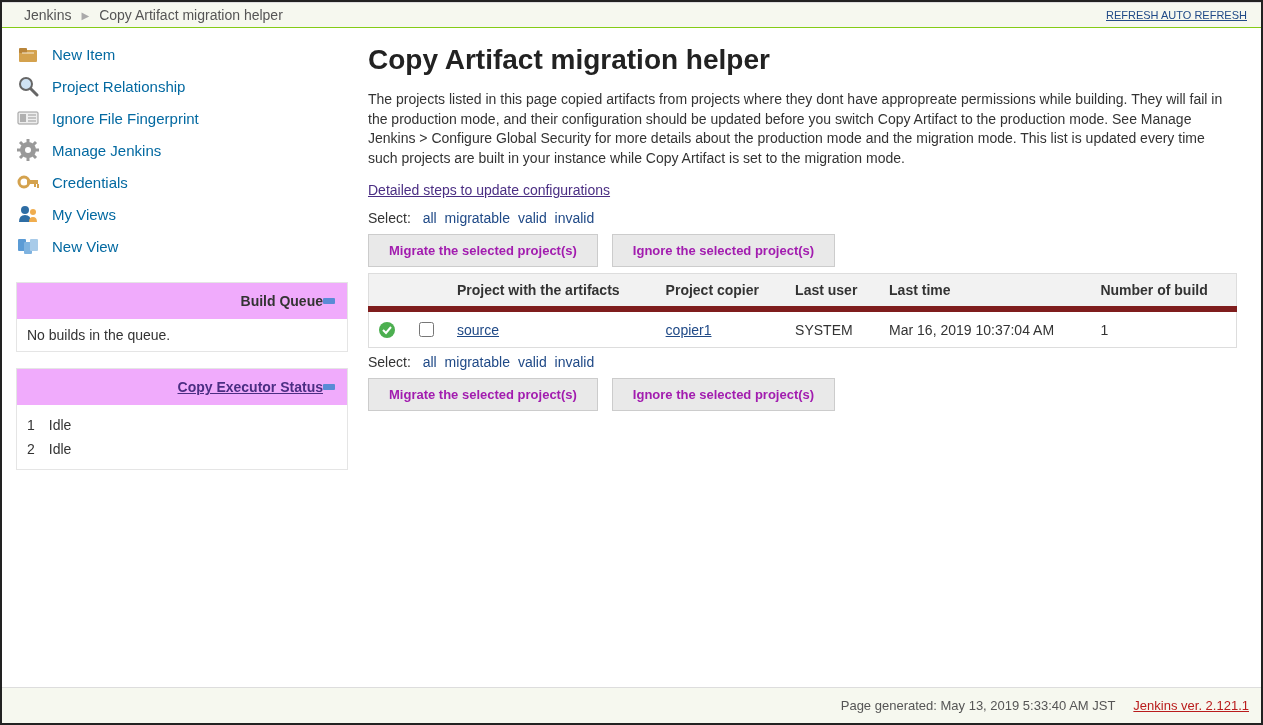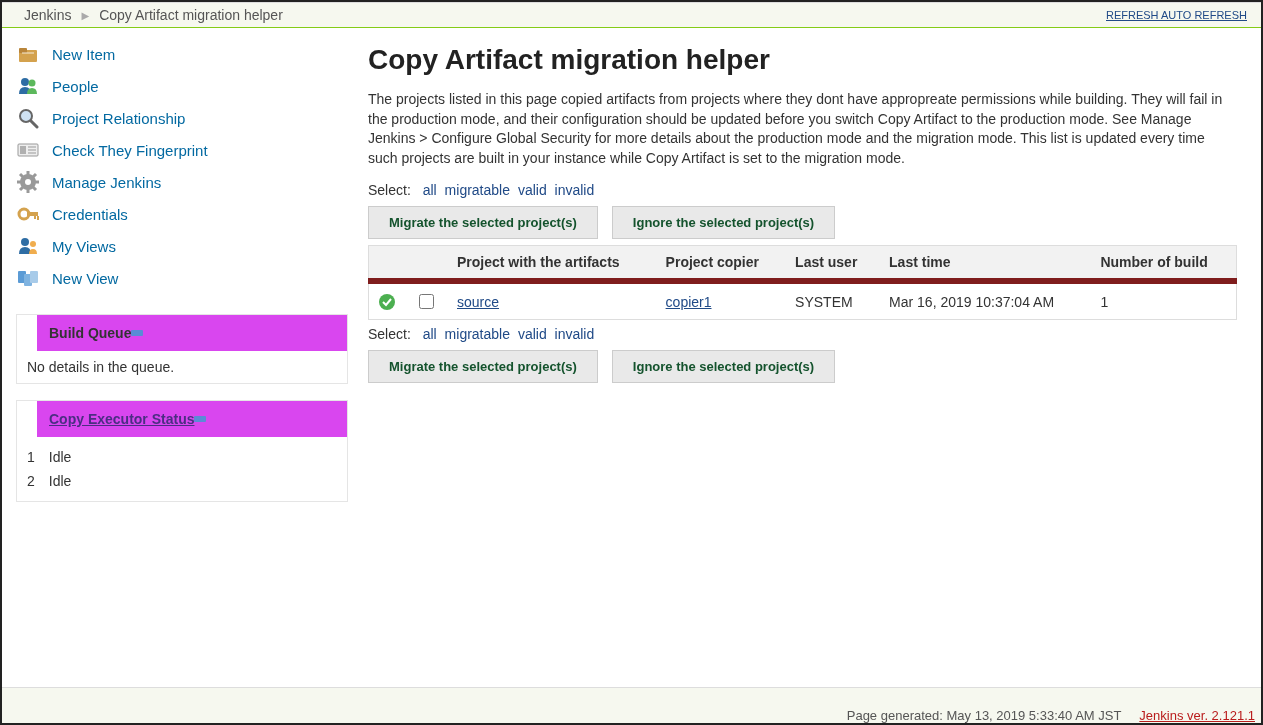--- a/index.html
+++ b/index.html
@@ -189,17 +189,6 @@
             </svg>
         </span>
         <span class="tlabel">New Item</span>
-      </li>
-      <li>
-        <span class="ticon">
-          <svg width="22" height="20">
-              <circle cx="8" cy="6" r="4" fill="#2e6da4"></circle>
-              <path d="M2 18 Q2 11 8 11 Q14 11 14 18 Z" fill="#2e6da4"></path>
-              <circle cx="15" cy="7" r="3.5" fill="#5cb85c"></circle>
-              <path d="M10 18 Q10 12 15 12 Q20 12 20 18 Z" fill="#5cb85c"></path>
-            </svg>
-        </span>
-        <span class="tlabel">People</span>
       </li>
       <li>
         <span class="ticon">

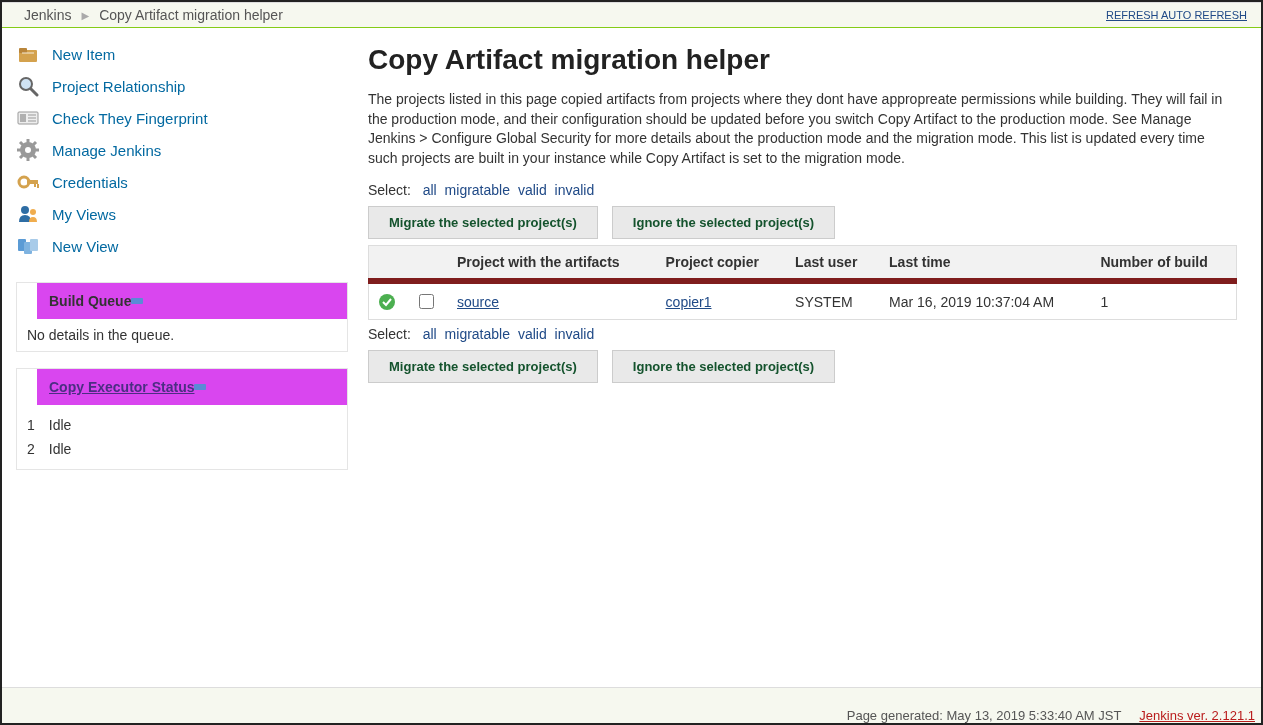--- a/index.html
+++ b/index.html
@@ -209,7 +209,7 @@
               <line x1="11" y1="12" x2="19" y2="12" stroke="#999"></line>
             </svg>
         </span>
-        <span class="tlabel">Check They Fingerprint</span>
+        <span class="tlabel">Ignore File Fingerprint</span>
       </li>
       <li>
         <span class="ticon">

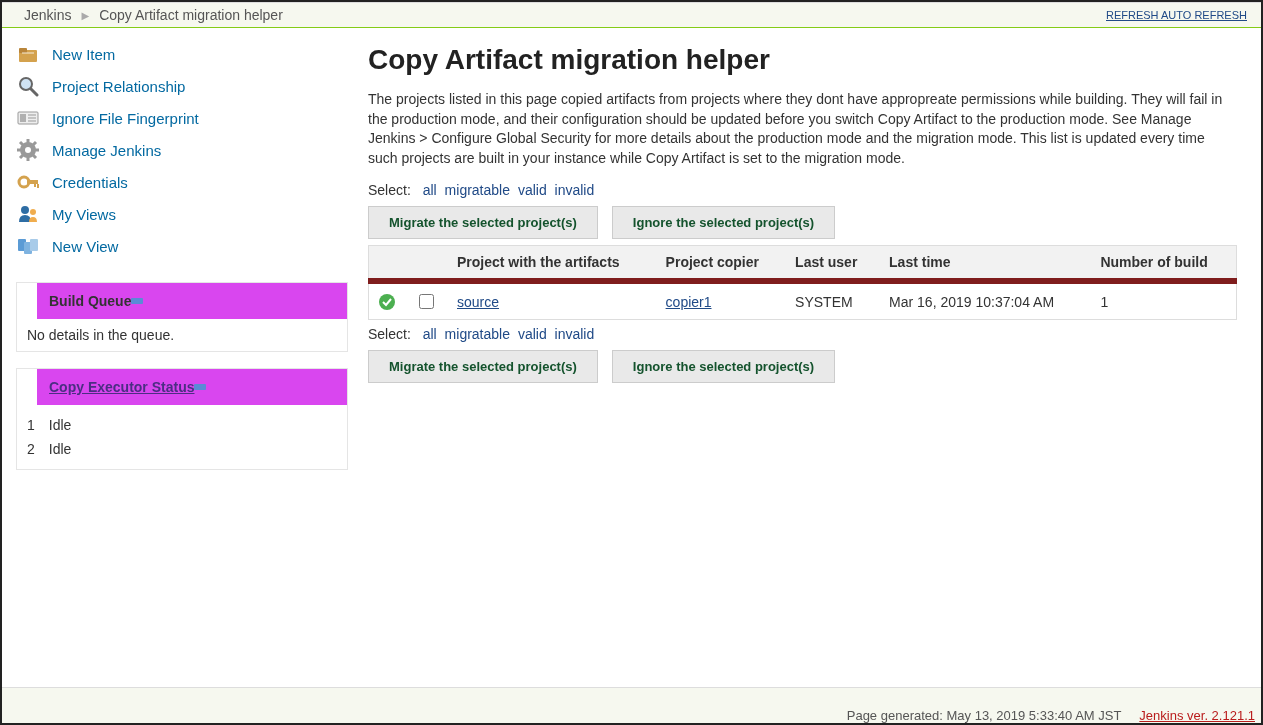--- a/index.html
+++ b/index.html
@@ -297,6 +297,7 @@
   <div class="content">
     <h1>Copy Artifact migration helper</h1>
     <div class="desc">The projects listed in this page copied artifacts from projects where they dont have appropreate permissions while building. They will fail in the production mode, and their configuration should be updated before you switch Copy Artifact to the production mode. See Manage Jenkins &gt; Configure Global Security for more details about the production mode and the migration mode. This list is updated every time such projects are built in your instance while Copy Artifact is set to the migration mode.</div>
+    <a href="#" class="details-link">Detailed steps to update configurations</a>
 
     <div class="select-bar">
       <span>Select:</span>

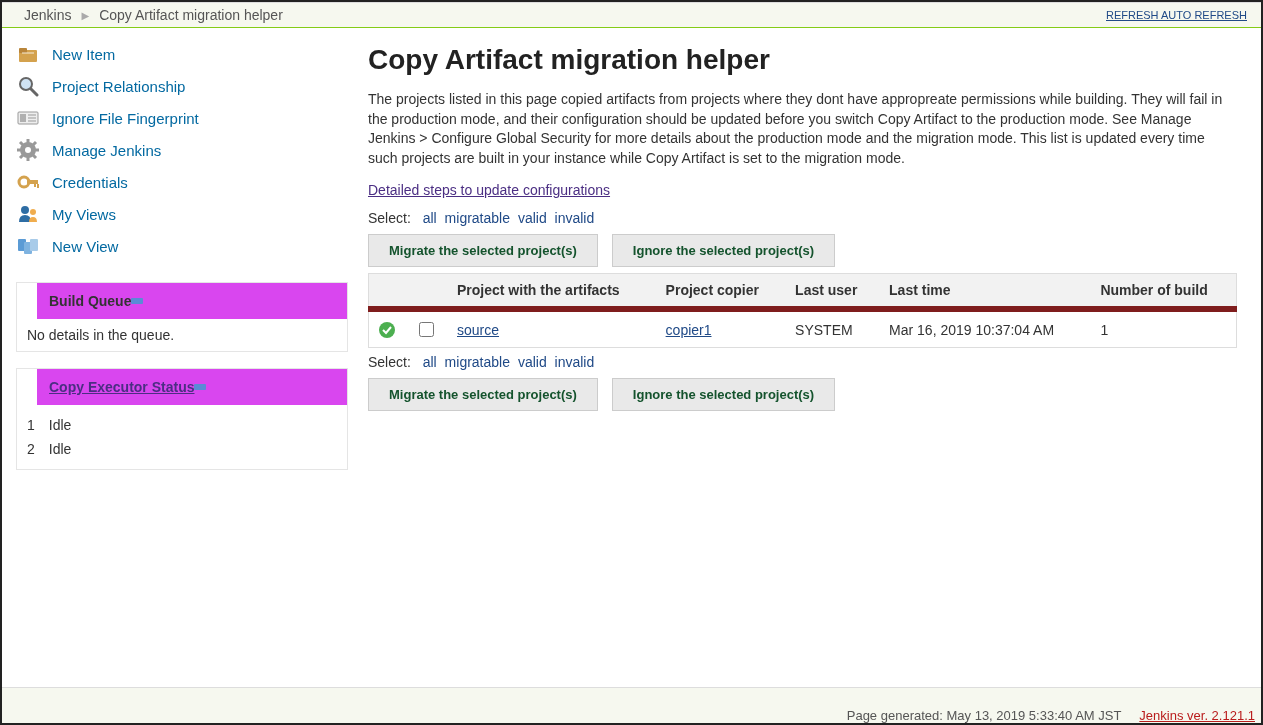--- a/index.html
+++ b/index.html
@@ -116,7 +116,7 @@
     font-family: inherit;
     font-size: 13px;
     font-weight: bold;
-    color: #14532d;
+    color: #a21caf;
     background: #e9e9e9;
     border: 1px solid #ccc;
     padding: 8px 20px;

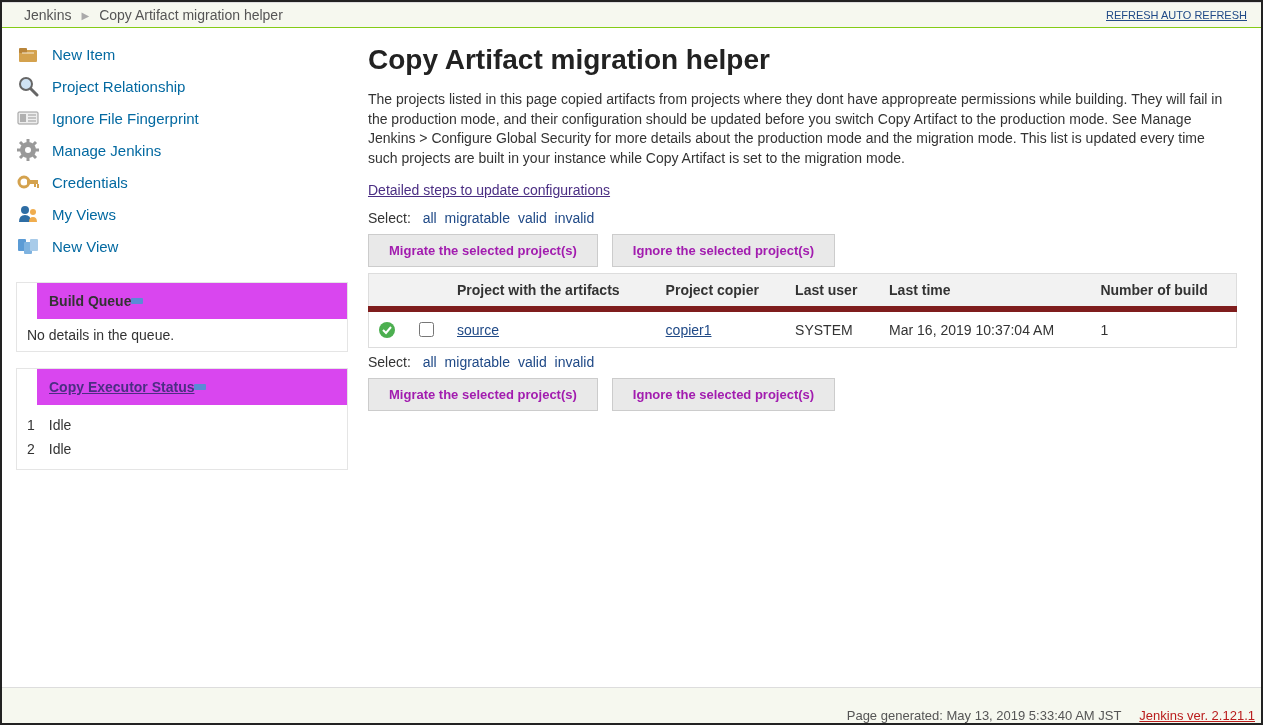--- a/index.html
+++ b/index.html
@@ -69,14 +69,13 @@
     margin-bottom: 16px;
   }
   .pane-header {
-    background: #d946ef;
+    background: #f0abfc;
     padding: 10px 12px;
     font-weight: bold;
     display: flex;
-    justify-content: flex-start;
+    justify-content: flex-end;
     align-items: center;
     font-size: 14px;
-    margin-left: 20px;
   }
   .pane-header a { color: #4b2e83; }
   .pane-body { padding: 8px 10px; font-size: 14px; }

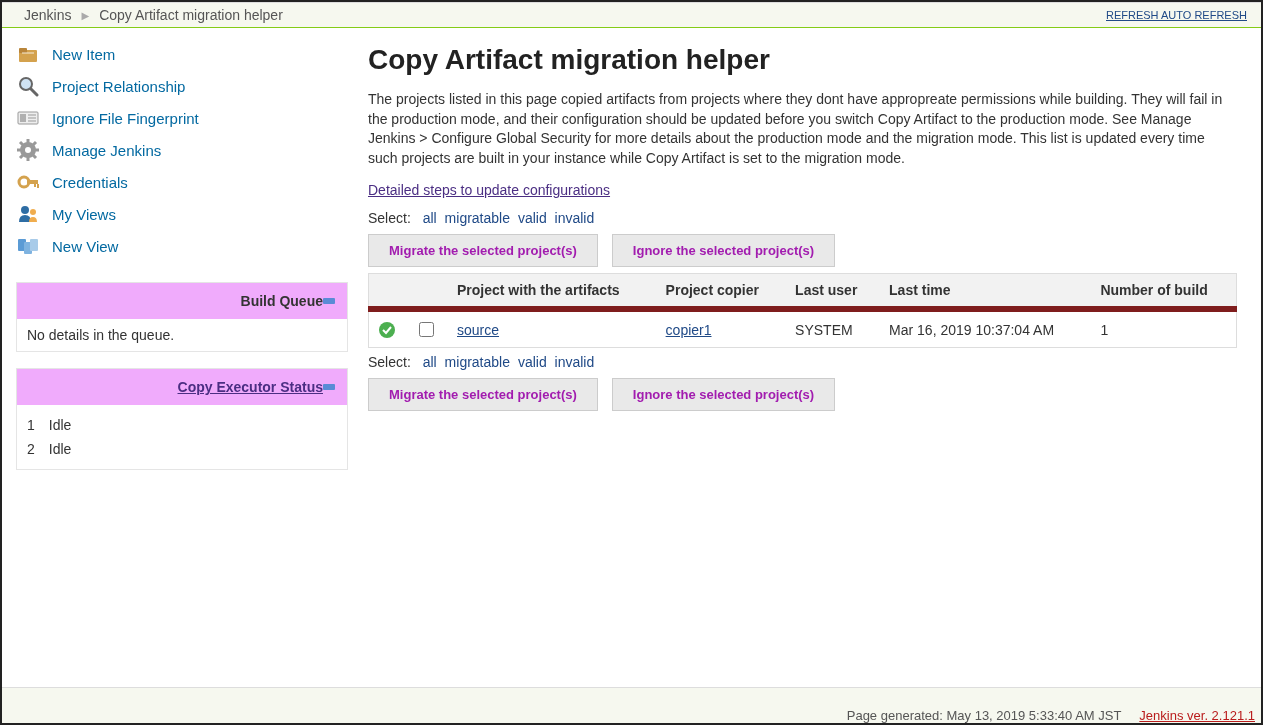--- a/index.html
+++ b/index.html
@@ -269,7 +269,7 @@
         <span class="collapse-icon"></span>
       </div>
       <div class="pane-body">
-        <span>No details in the queue.</span>
+        <span>No builds in the queue.</span>
       </div>
     </div>
 

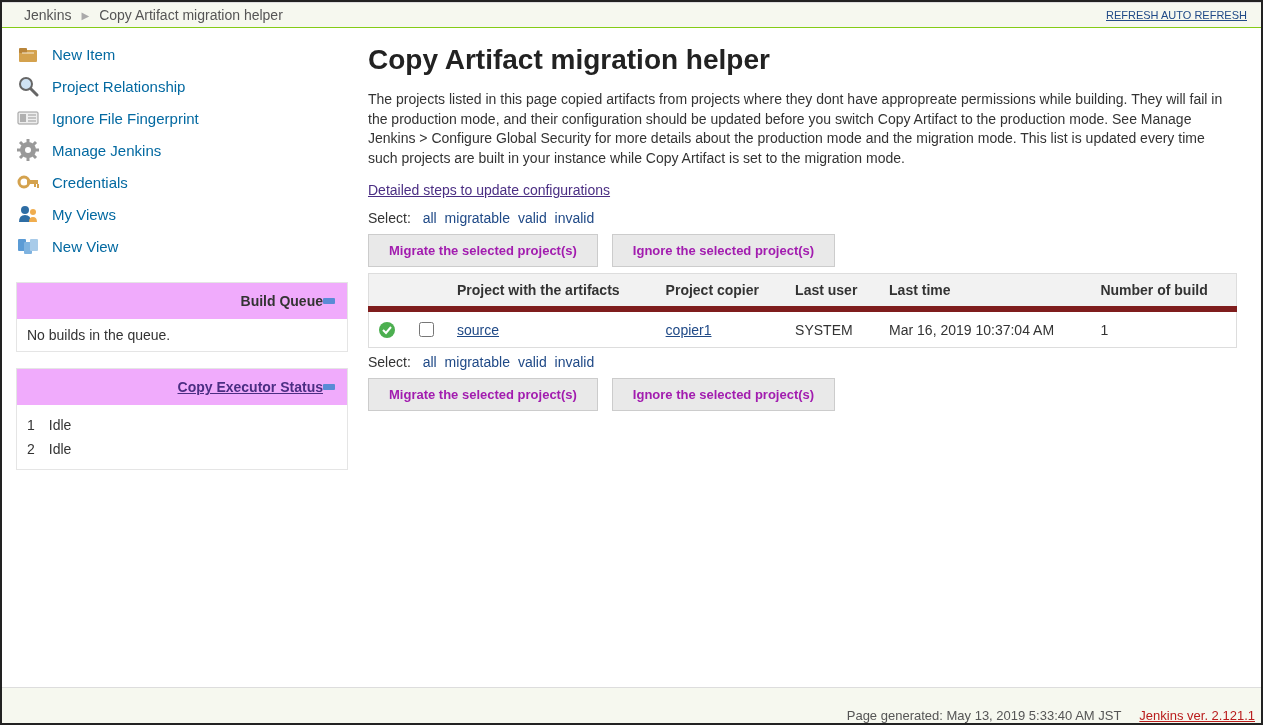--- a/index.html
+++ b/index.html
@@ -155,9 +155,9 @@
     height: 36px;
     display: flex;
     justify-content: flex-end;
-    align-items: flex-end;
+    align-items: center;
     gap: 18px;
-    padding: 0 6px;
+    padding: 0 12px;
     font-size: 13px;
     color: #555;
   }

